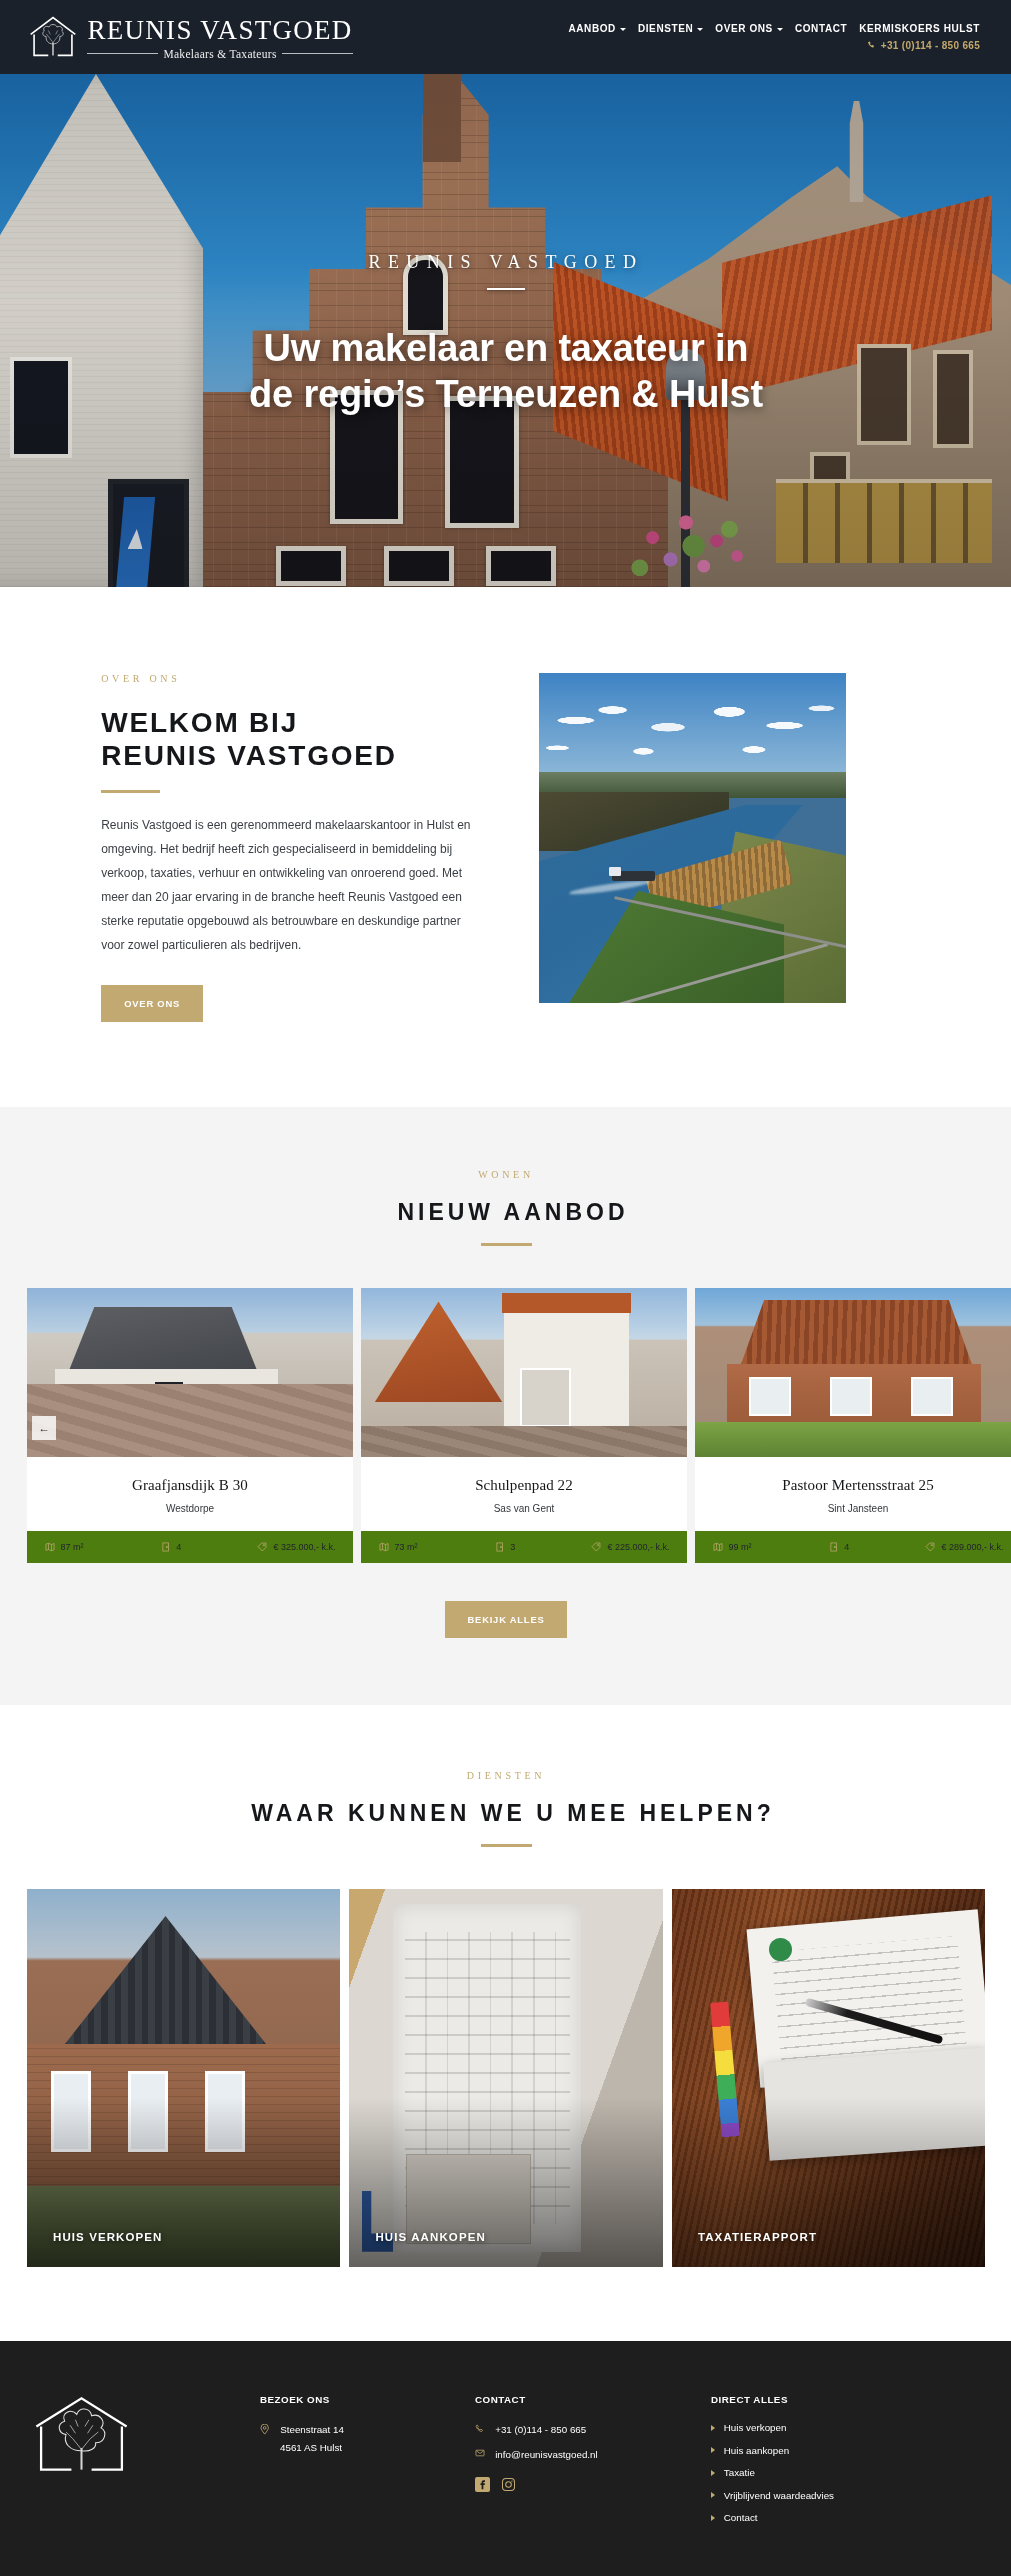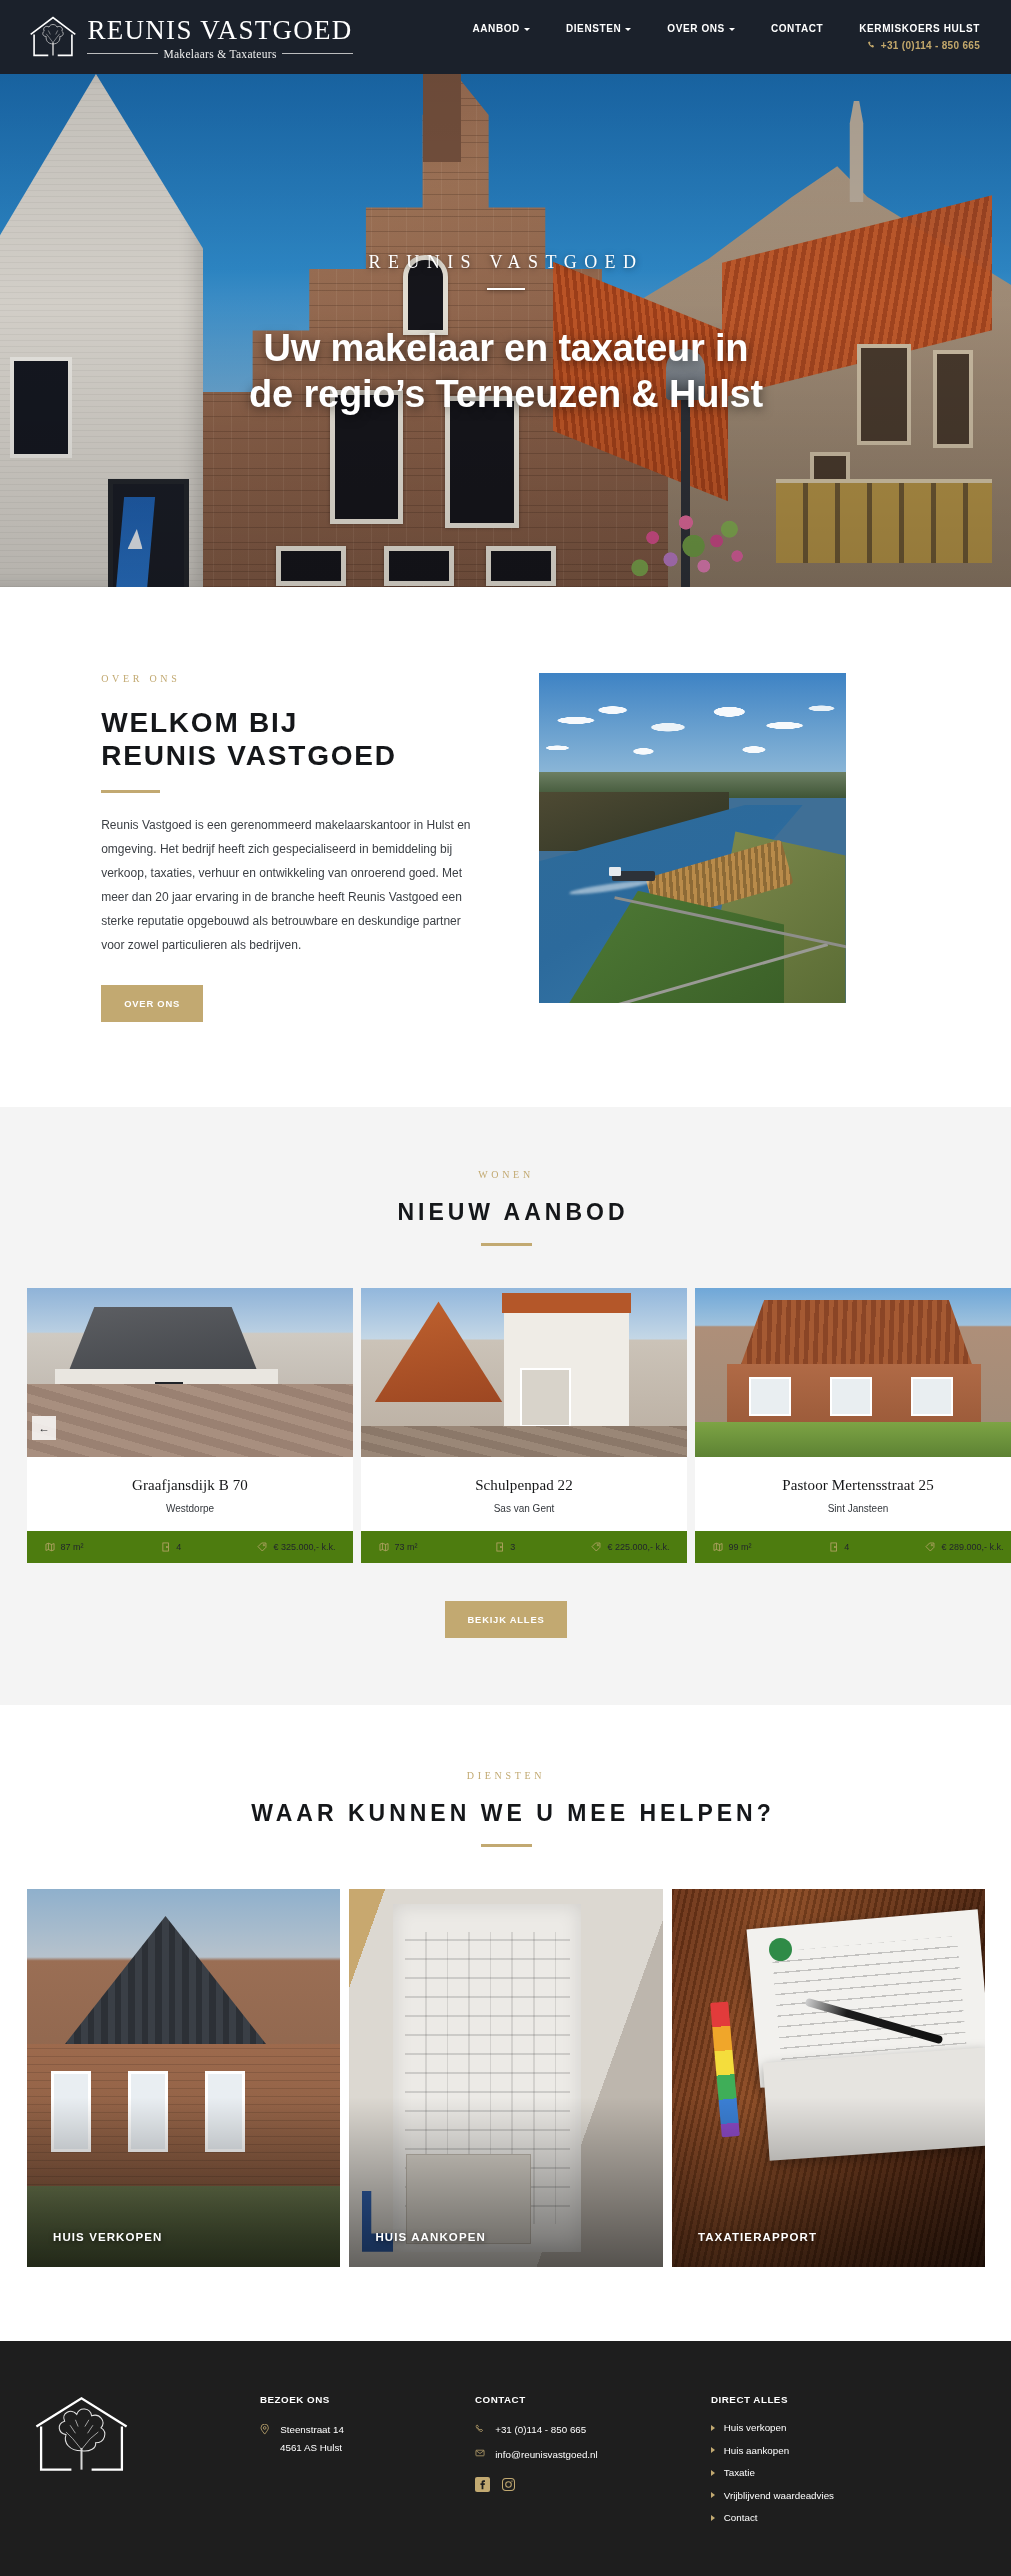--- a/index.html
+++ b/index.html
@@ -35,7 +35,7 @@
   }
 
   .nav-wrap { margin-left:auto; display:flex; flex-direction:column; align-items:flex-end; gap:6px; padding-right:4px;}
-  .nav { display:flex; align-items:flex-start; gap:36px; }
+  .nav { display:flex; align-items:flex-start; gap:12px; }
   .nav-item {
     color:#fff; font-size:10px; font-weight:700; letter-spacing:0.6px;
     display:flex; align-items:center; gap:4px; cursor:pointer; white-space:nowrap;

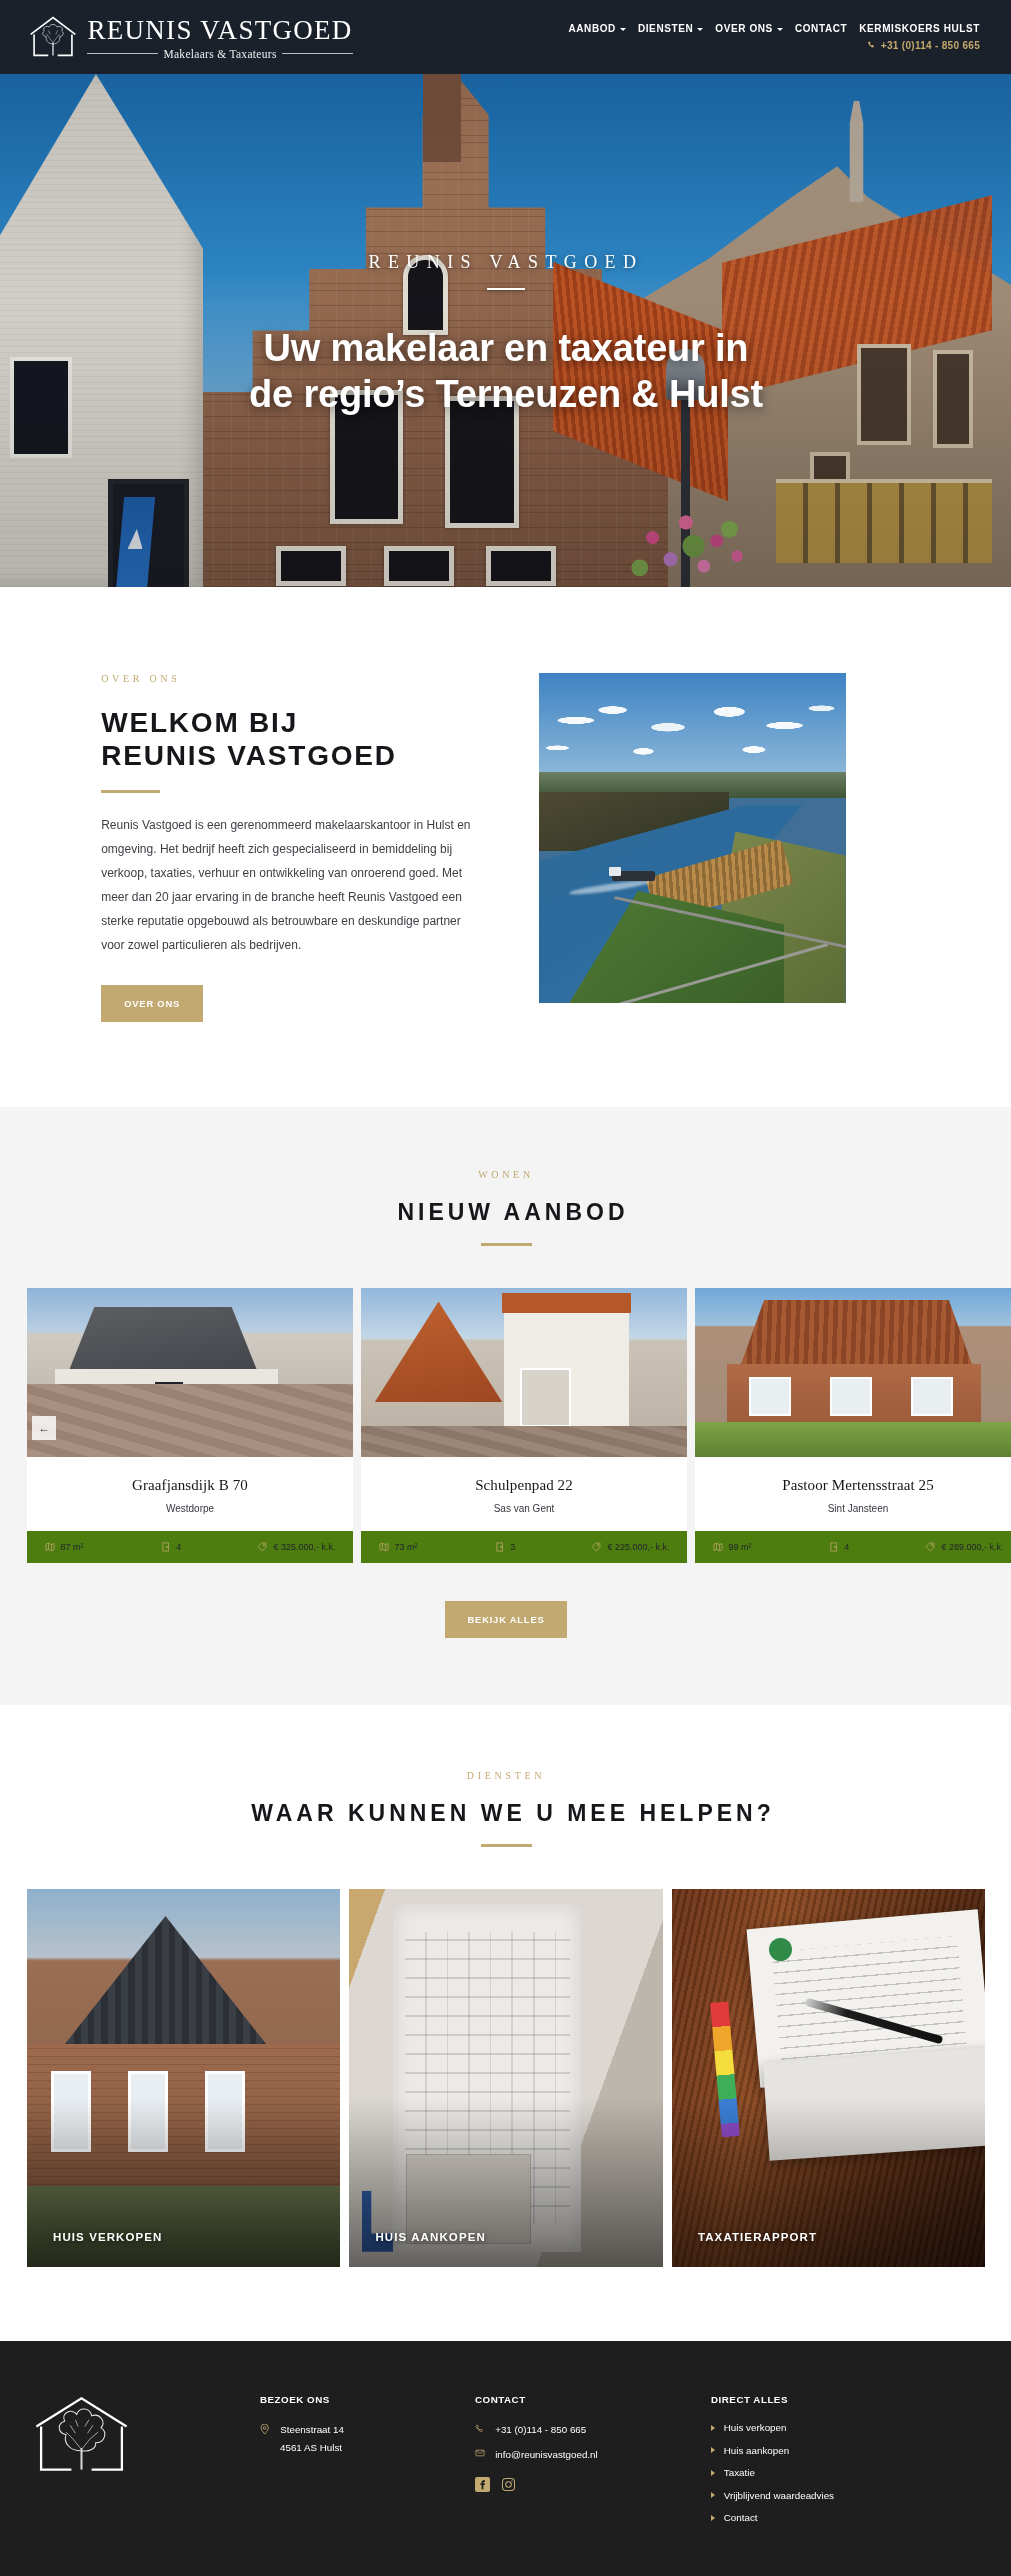--- a/index.html
+++ b/index.html
@@ -475,7 +475,7 @@
           <div class="ph1-grass"></div>
         </div>
         <div class="card-body">
-          <div class="card-title">Graafjansdijk B 70</div>
+          <div class="card-title">Graafjansdijk B 30</div>
           <div class="card-city">Westdorpe</div>
         </div>
         <div class="card-meta">

